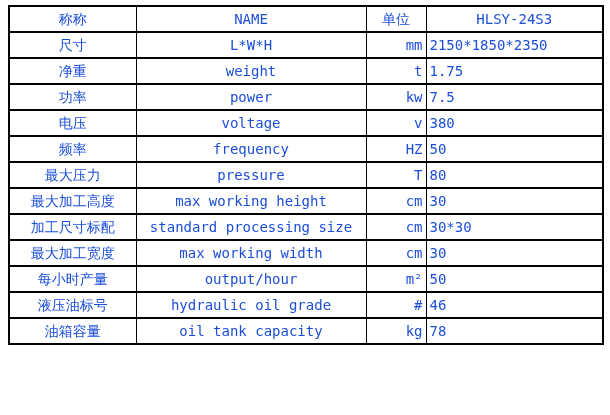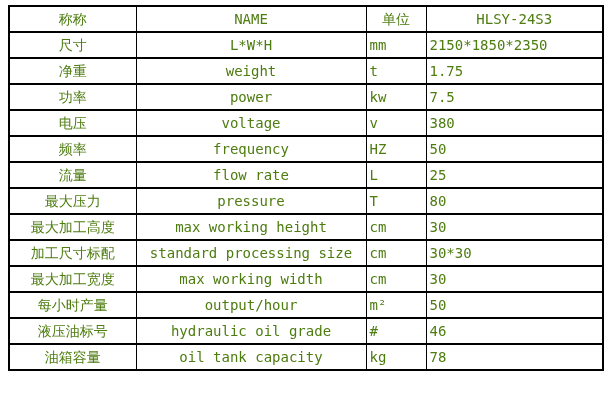--- a/index.html
+++ b/index.html
@@ -31,7 +31,7 @@
     font-family: "DejaVu Sans Mono", "Liberation Mono", monospace;
     font-size: 14px;
     font-weight: normal;
-    color: #4d7c0f;
+    color: #1d4ed8;
     white-space: nowrap;
     overflow: hidden;
     line-height: 24px;

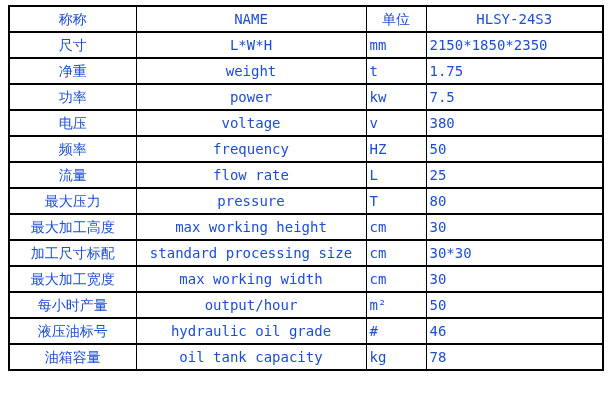--- a/index.html
+++ b/index.html
@@ -39,7 +39,7 @@
   .spec-table th { text-align: center; }
   .spec-table td.cn  { text-align: center; }
   .spec-table td.en  { text-align: center; }
-  .spec-table td.unit { text-align: left; }
+  .spec-table td.unit { text-align: right; }
   .spec-table td.val  { text-align: left; }
 </style>
 </head>

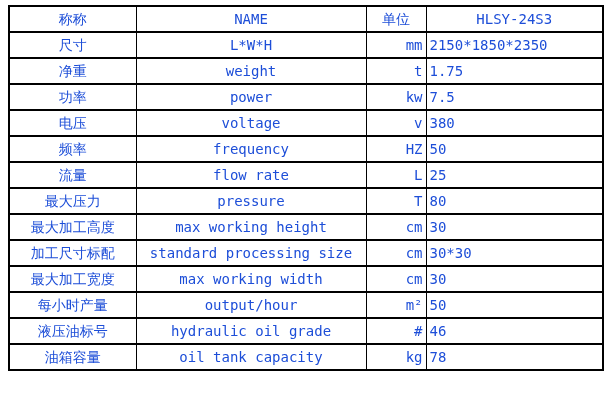--- a/index.html
+++ b/index.html
@@ -92,12 +92,6 @@
       <td class="val">50</td>
     </tr>
     <tr>
-      <td class="cn">流量</td>
-      <td class="en">flow rate</td>
-      <td class="unit">L</td>
-      <td class="val">25</td>
-    </tr>
-    <tr>
       <td class="cn">最大压力</td>
       <td class="en">pressure</td>
       <td class="unit">T</td>

